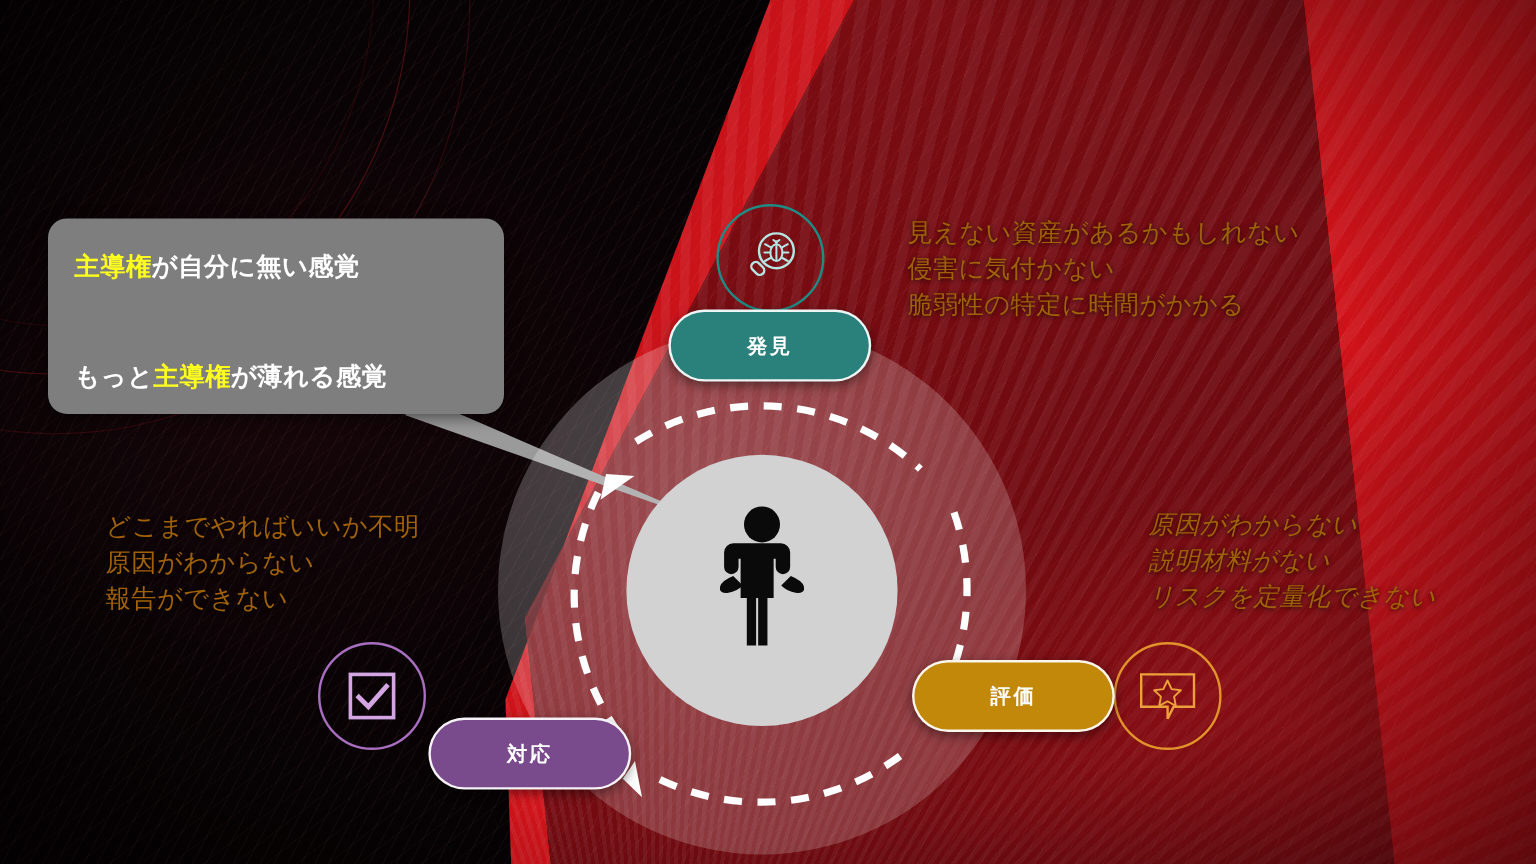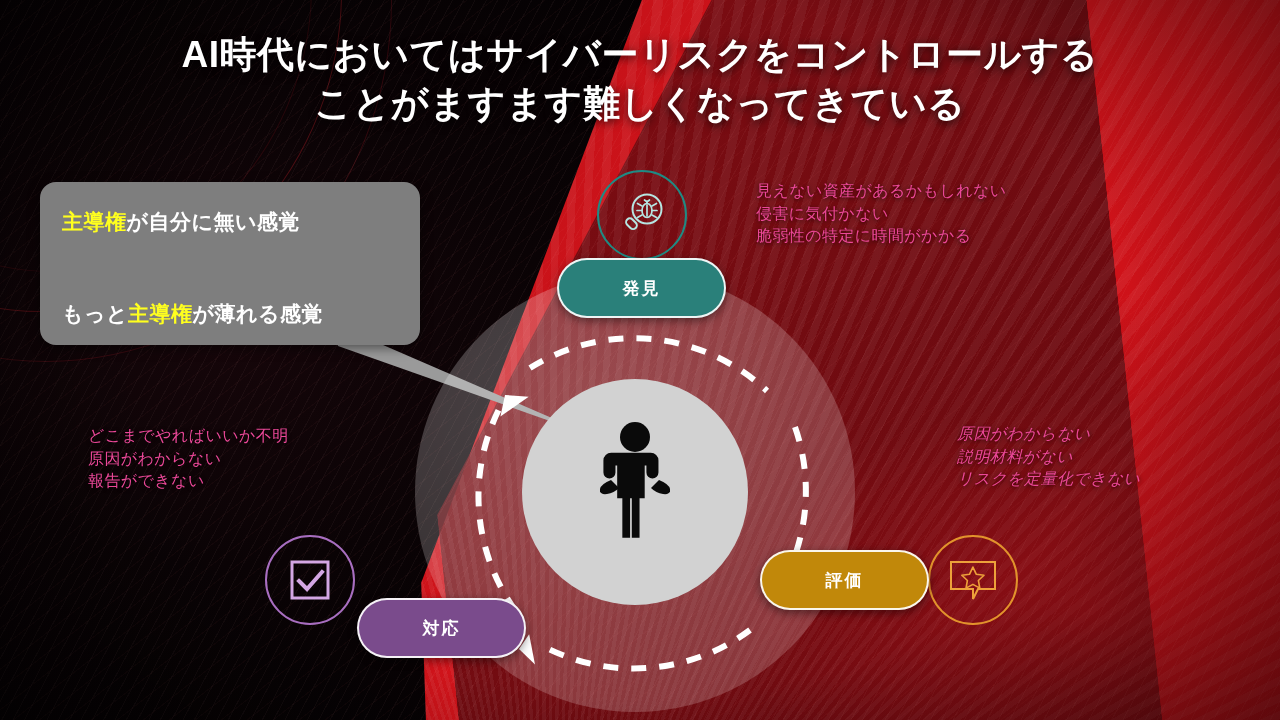--- a/index.html
+++ b/index.html
@@ -154,10 +154,6 @@
   <div class="bg-layer bg-lines2"></div>
   <div class="bg-layer bg-vign"></div>
 
-  <div class="title">
-    <span>AI時代においてはサイバーリスクをコントロールする</span>
-    <span class="l2">ことがますます難しくなってきている</span>
-  </div>
 
   <div class="note note-tr">見えない資産があるかもしれない
 侵害に気付かない

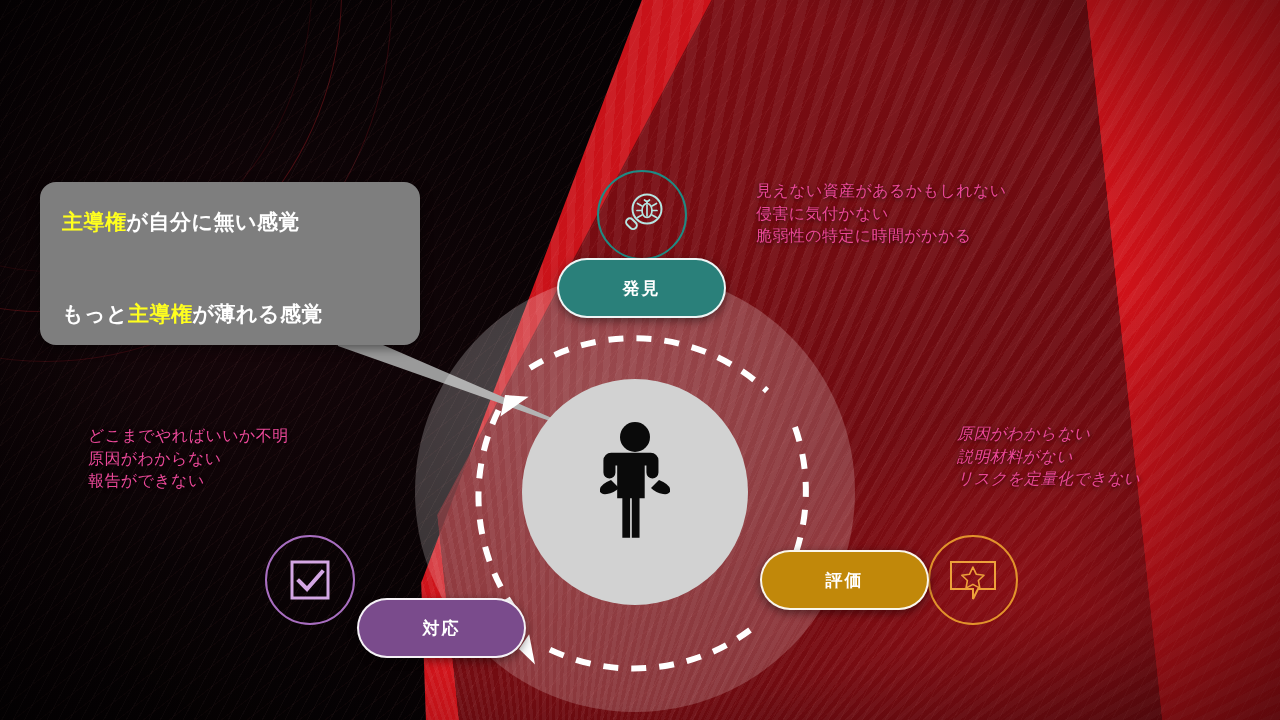--- a/index.html
+++ b/index.html
@@ -131,7 +131,7 @@
   .hl{color:#ffff1e;}
 
   
-  .note{position:absolute;color:#ec4899;font-size:16px;line-height:1.42;white-space:pre-line;
+  .note{position:absolute;color:#a16207;font-size:21px;line-height:1.42;white-space:pre-line;
         text-shadow:0 1px 4px rgba(0,0,0,.8);letter-spacing:.4px;}
   .note-tr{left:756px;top:180px;}
   .note-l {left:88px;top:425px;}

